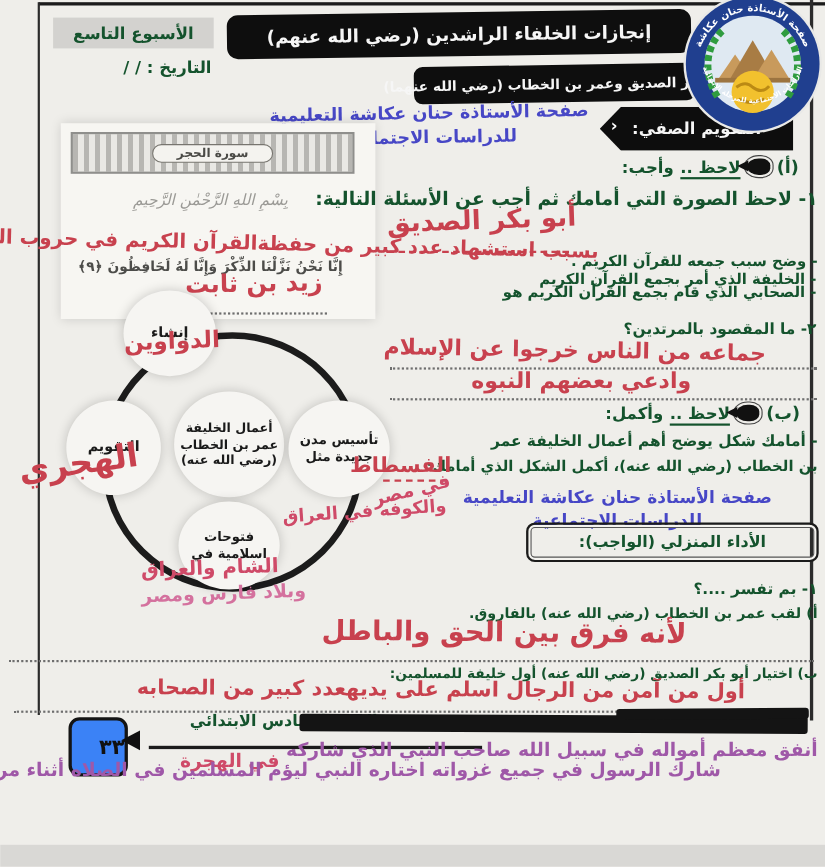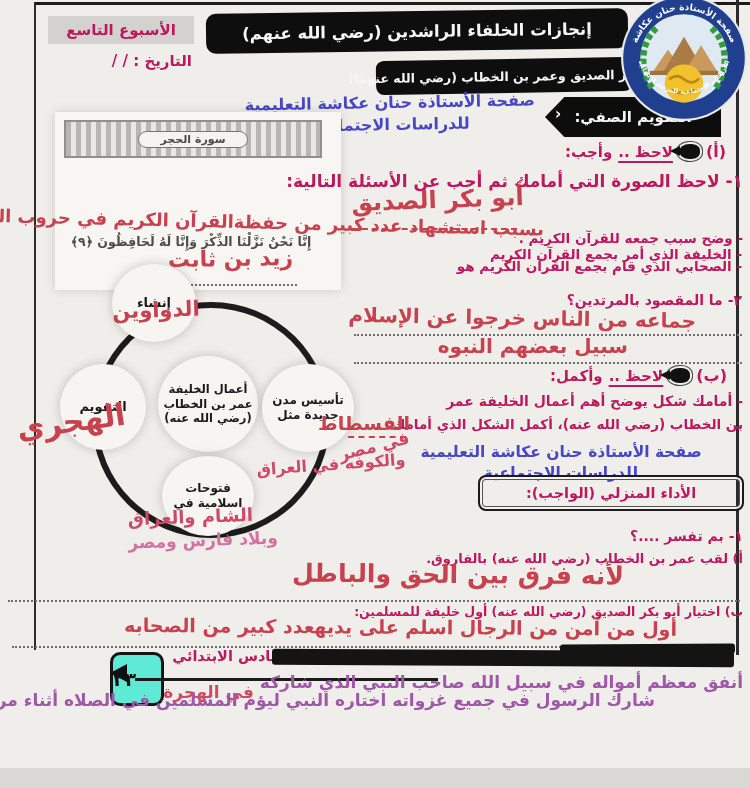--- a/index.html
+++ b/index.html
@@ -7,7 +7,7 @@
        background:#efeeea;font-family:"DejaVu Sans",sans-serif;}
   .abs{position:absolute;}
   .nw{white-space:nowrap;}
-  .print{font-weight:bold;color:#be185d;text-align:right;}
+  .print{font-weight:bold;color:#14532d;text-align:right;}
   .red{color:#c8414e;font-weight:bold;}
   .red2{color:#cf4a68;font-weight:bold;}
   .pink{color:#d4719e;font-weight:bold;}

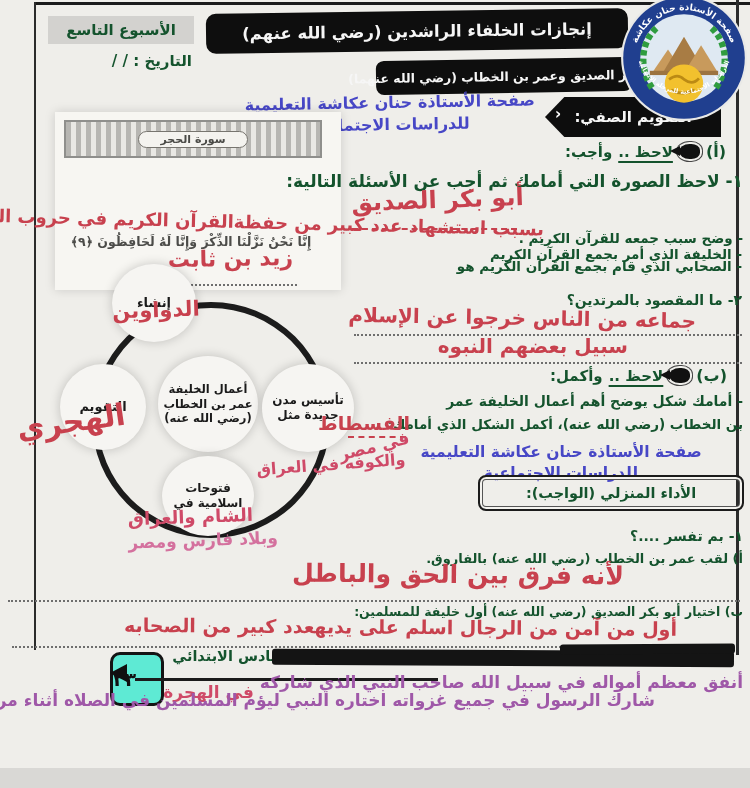--- a/index.html
+++ b/index.html
@@ -81,6 +81,7 @@
   <div class="abs band" style="left:9px;top:8px;width:254px;height:34px;">
     <span class="cartouche">سورة الحجر</span>
   </div>
+  <div class="abs nw" style="left:0;top:62px;width:272px;text-align:center;color:#9a9995;font-size:14px;font-style:italic;">بِسْمِ اللهِ الرَّحْمٰنِ الرَّحِيمِ</div>
   <div class="abs nw" style="left:0;top:122px;width:272px;text-align:center;color:#4c4c49;font-size:12.5px;font-weight:bold;">إِنَّا نَحْنُ نَزَّلْنَا الذِّكْرَ وَإِنَّا لَهُ لَحَافِظُونَ ﴿٩﴾</div>
 </div>
 

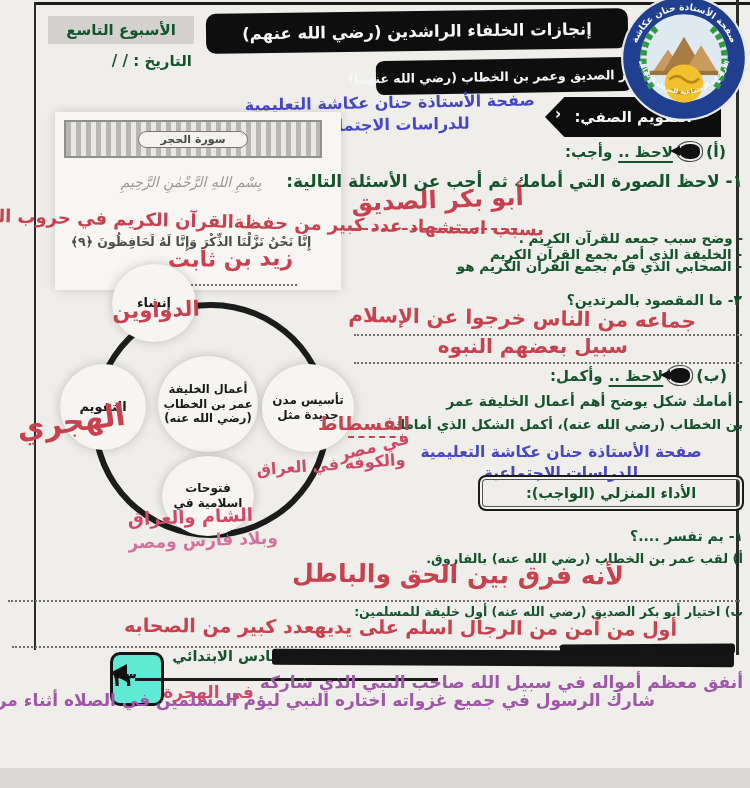--- a/index.html
+++ b/index.html
@@ -110,7 +110,7 @@
 <div class="abs dotline" style="left:354px;top:334px;width:388px;"></div>
 <div class="abs red nw" style="left:366px;top:306px;width:330px;font-size:20px;text-align:center;transform:rotate(1deg);z-index:12;">جماعه من الناس خرجوا عن الإسلام</div>
 <div class="abs dotline" style="left:354px;top:362px;width:388px;"></div>
-<div class="abs red nw" style="left:448px;top:334px;width:180px;font-size:20px;text-align:center;z-index:12;">سبيل بعضهم النبوه</div>
+<div class="abs red nw" style="left:448px;top:334px;width:180px;font-size:20px;text-align:center;z-index:12;">وادعي بعضهم النبوه</div>
 
 <div class="abs row" style="left:505px;top:366px;width:222px;justify-content:flex-start;">
   <span class="print nw" style="font-size:16px;">(ب)</span>

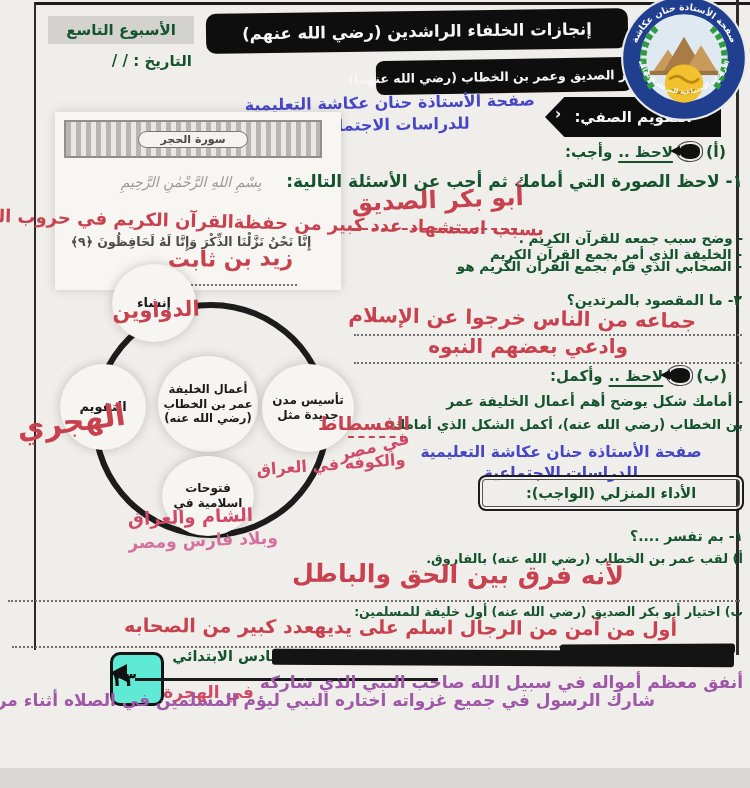--- a/index.html
+++ b/index.html
@@ -40,8 +40,8 @@
         display:flex;align-items:center;justify-content:center;}
   .cartouche{background:#f4f3ef;border:1px solid #77756f;border-radius:14px;
         padding:1px 22px;font-weight:bold;color:#4a4a46;font-size:11px;white-space:nowrap;}
-  .badge33{background:#5eead4;border:3px solid #141414;border-radius:10px;
-        display:flex;align-items:center;justify-content:flex-end;font-weight:bold;color:#111;margin-left:48px;}
+  .badge33{background:#3b82f6;border:3px solid #141414;border-radius:10px;
+        display:flex;align-items:center;justify-content:flex-start;font-weight:bold;color:#111;}
   .tri-left{width:0;height:0;border-top:9px solid transparent;
         border-bottom:9px solid transparent;border-right:17px solid #101010;}
   .redact{background:#141414;border-radius:3px;}

